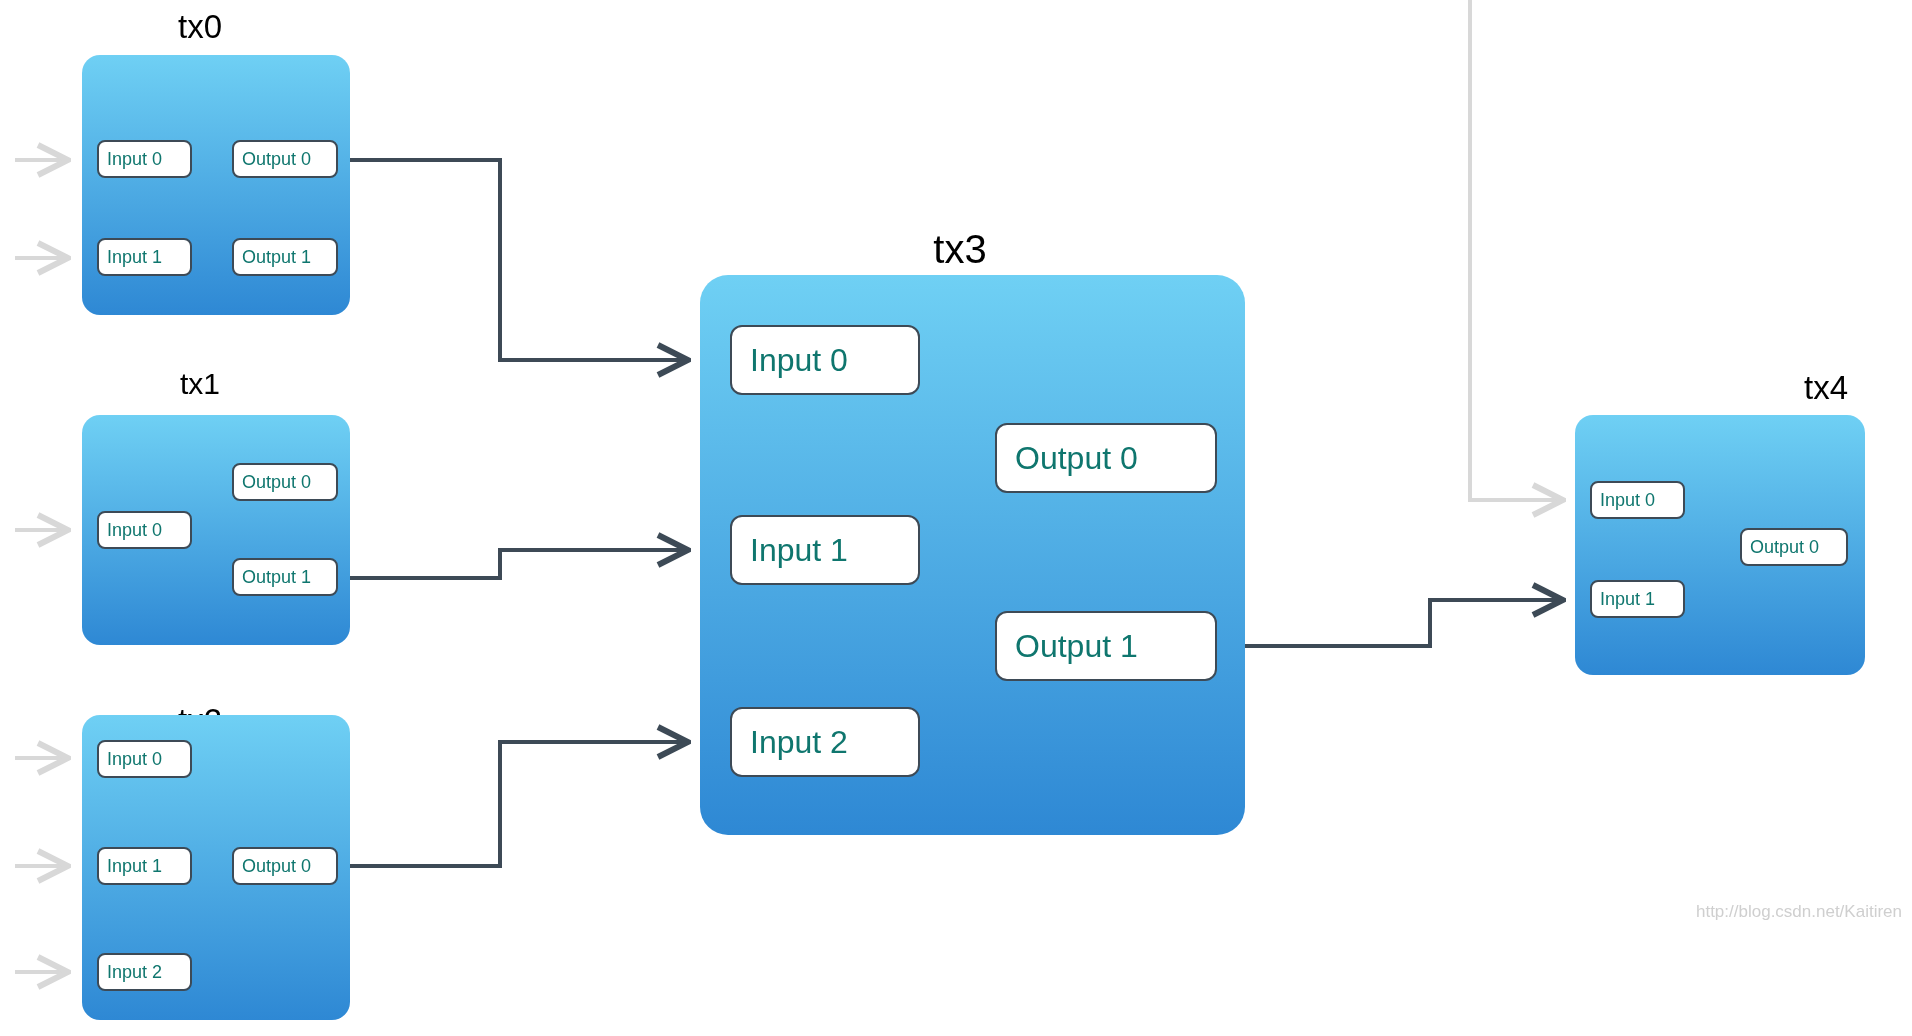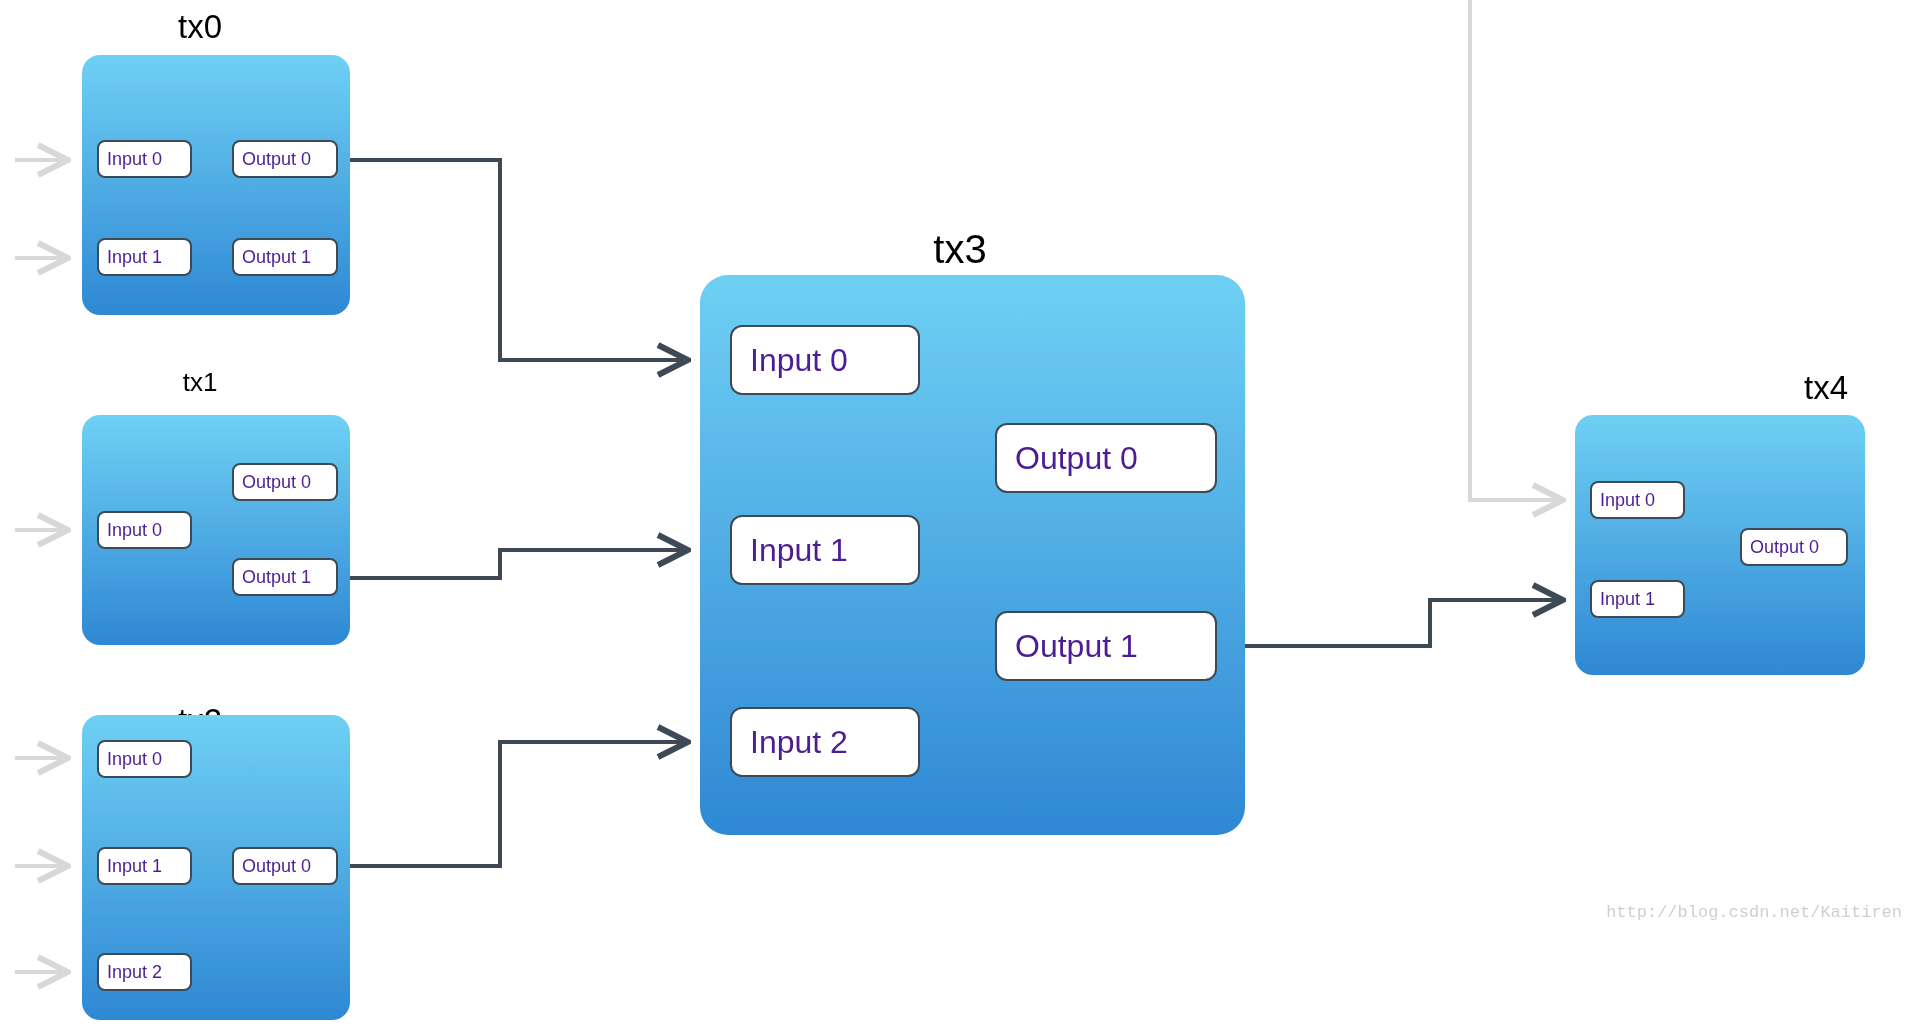--- a/index.html
+++ b/index.html
@@ -6,7 +6,7 @@
   .canvas{position:relative;width:1912px;height:928px}
   .tx{position:absolute;border-radius:18px;background:linear-gradient(to bottom,#6fd0f4 0%,#2e88d4 100%)}
   .title{position:absolute;color:#000;white-space:nowrap;text-align:center}
-  .io{position:absolute;background:#fff;border:2px solid #3d4a56;border-radius:8px;color:#4c1d95;display:flex;align-items:center;padding-left:8px;box-sizing:border-box}
+  .io{position:absolute;background:#fff;border:2px solid #3d4a56;border-radius:8px;color:#0f766e;display:flex;align-items:center;padding-left:8px;box-sizing:border-box}
   .watermark{position:absolute;right:10px;bottom:6px;font-size:17px;color:#cfcfcf;font-family:Liberation Mono, monospace}
   svg{position:absolute;left:0;top:0;width:1912px;height:1036px;pointer-events:none}
 </style>

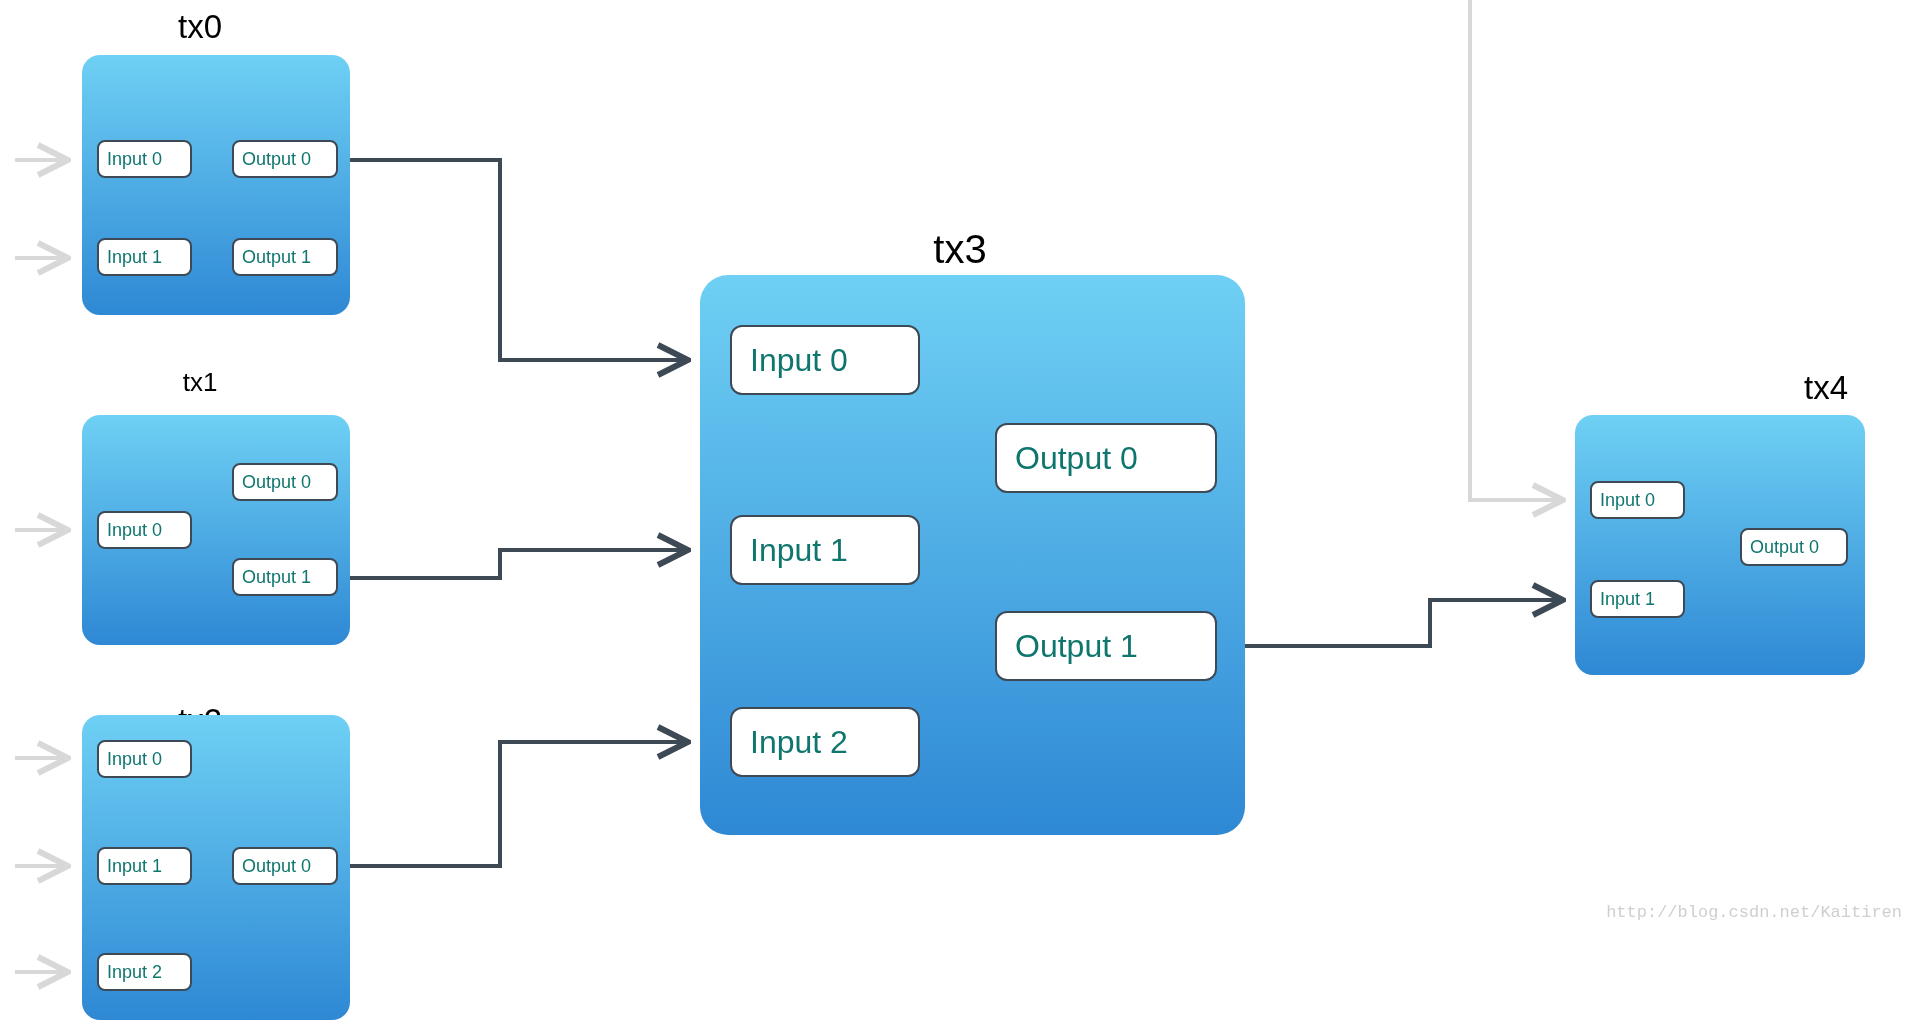--- a/index.html
+++ b/index.html
@@ -52,7 +52,7 @@
   <div class="io" style="left:150px;top:183px;width:106px;height:38px;font-size:18px">Output 1</div>
 </div>
 
-<div class="title" style="left:140px;top:367px;font-size:26px;width:120px">tx1</div>
+<div class="title" style="left:140px;top:367px;font-size:30px;width:120px">tx1</div>
 <div class="tx" style="left:82px;top:415px;width:268px;height:230px">
   <div class="io" style="left:15px;top:96px;width:95px;height:38px;font-size:18px">Input 0</div>
   <div class="io" style="left:150px;top:48px;width:106px;height:38px;font-size:18px">Output 0</div>

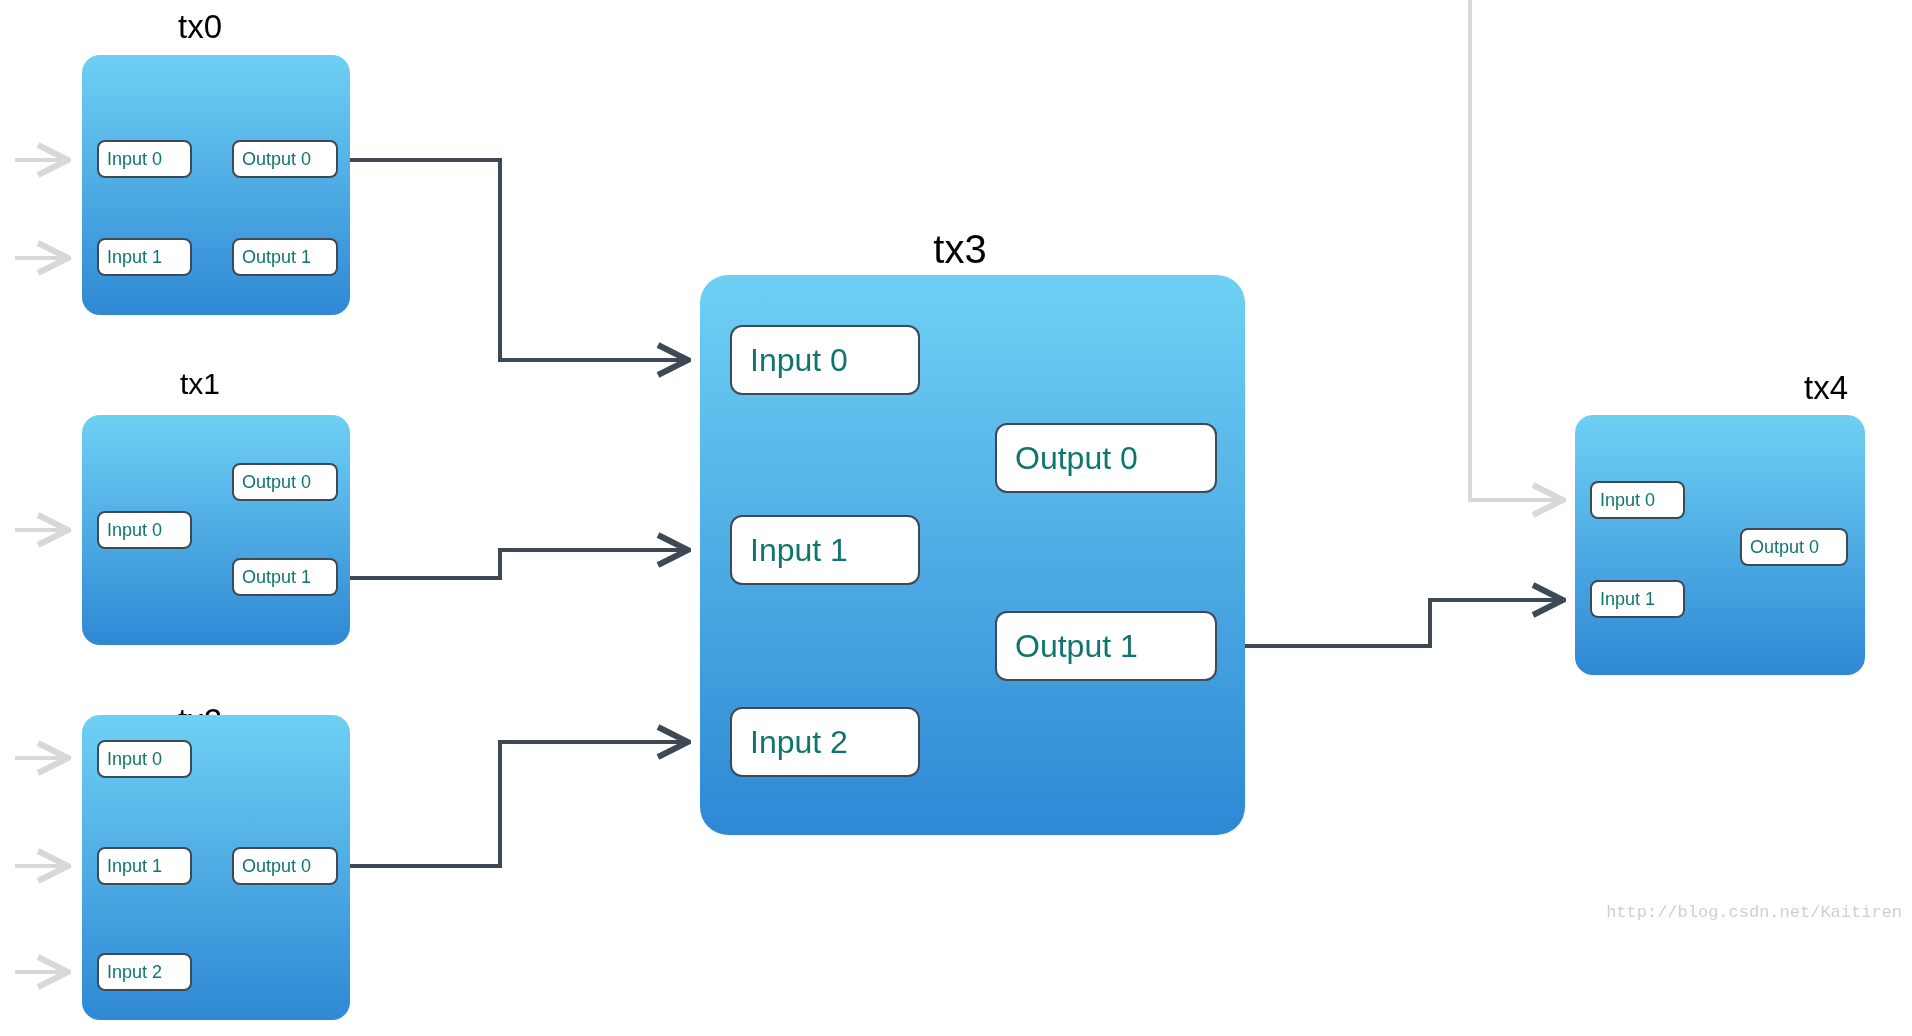--- a/index.html
+++ b/index.html
@@ -7,7 +7,7 @@
   .tx{position:absolute;border-radius:18px;background:linear-gradient(to bottom,#6fd0f4 0%,#2e88d4 100%)}
   .title{position:absolute;color:#000;white-space:nowrap;text-align:center}
   .io{position:absolute;background:#fff;border:2px solid #3d4a56;border-radius:8px;color:#0f766e;display:flex;align-items:center;padding-left:8px;box-sizing:border-box}
-  .watermark{position:absolute;right:10px;bottom:6px;font-size:17px;color:#cfcfcf;font-family:Liberation Mono, monospace}
+  .watermark{position:absolute;right:10px;bottom:6px;font-size:17px;color:#cfcfcf;font-family:Liberation Sans, sans-serif}
   svg{position:absolute;left:0;top:0;width:1912px;height:1036px;pointer-events:none}
 </style>
 </head>

